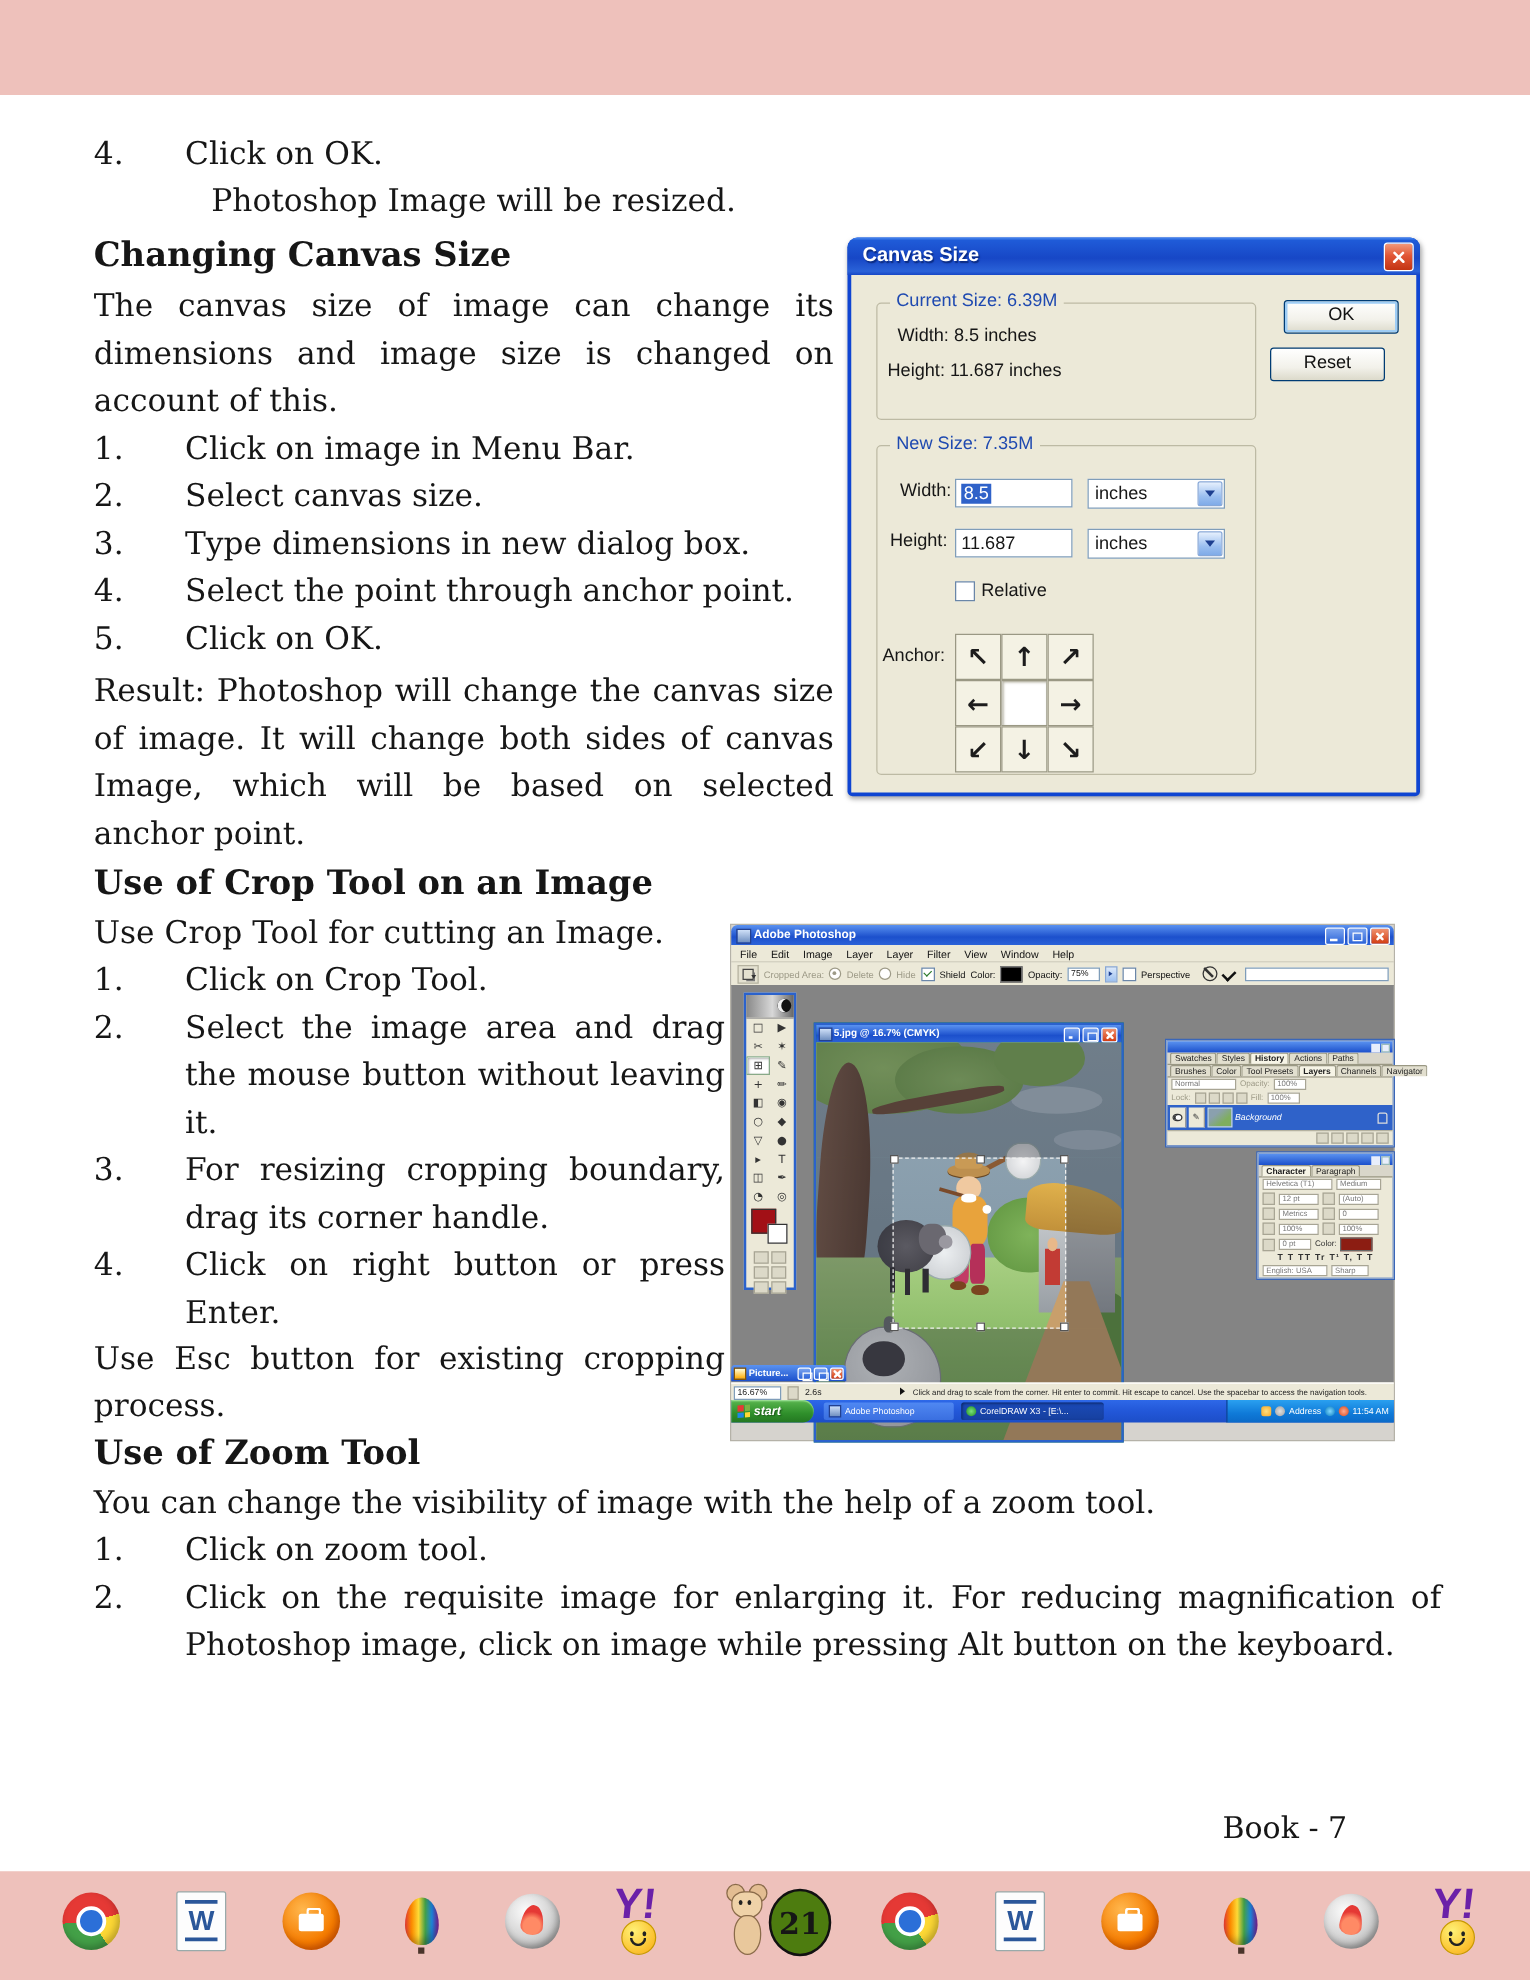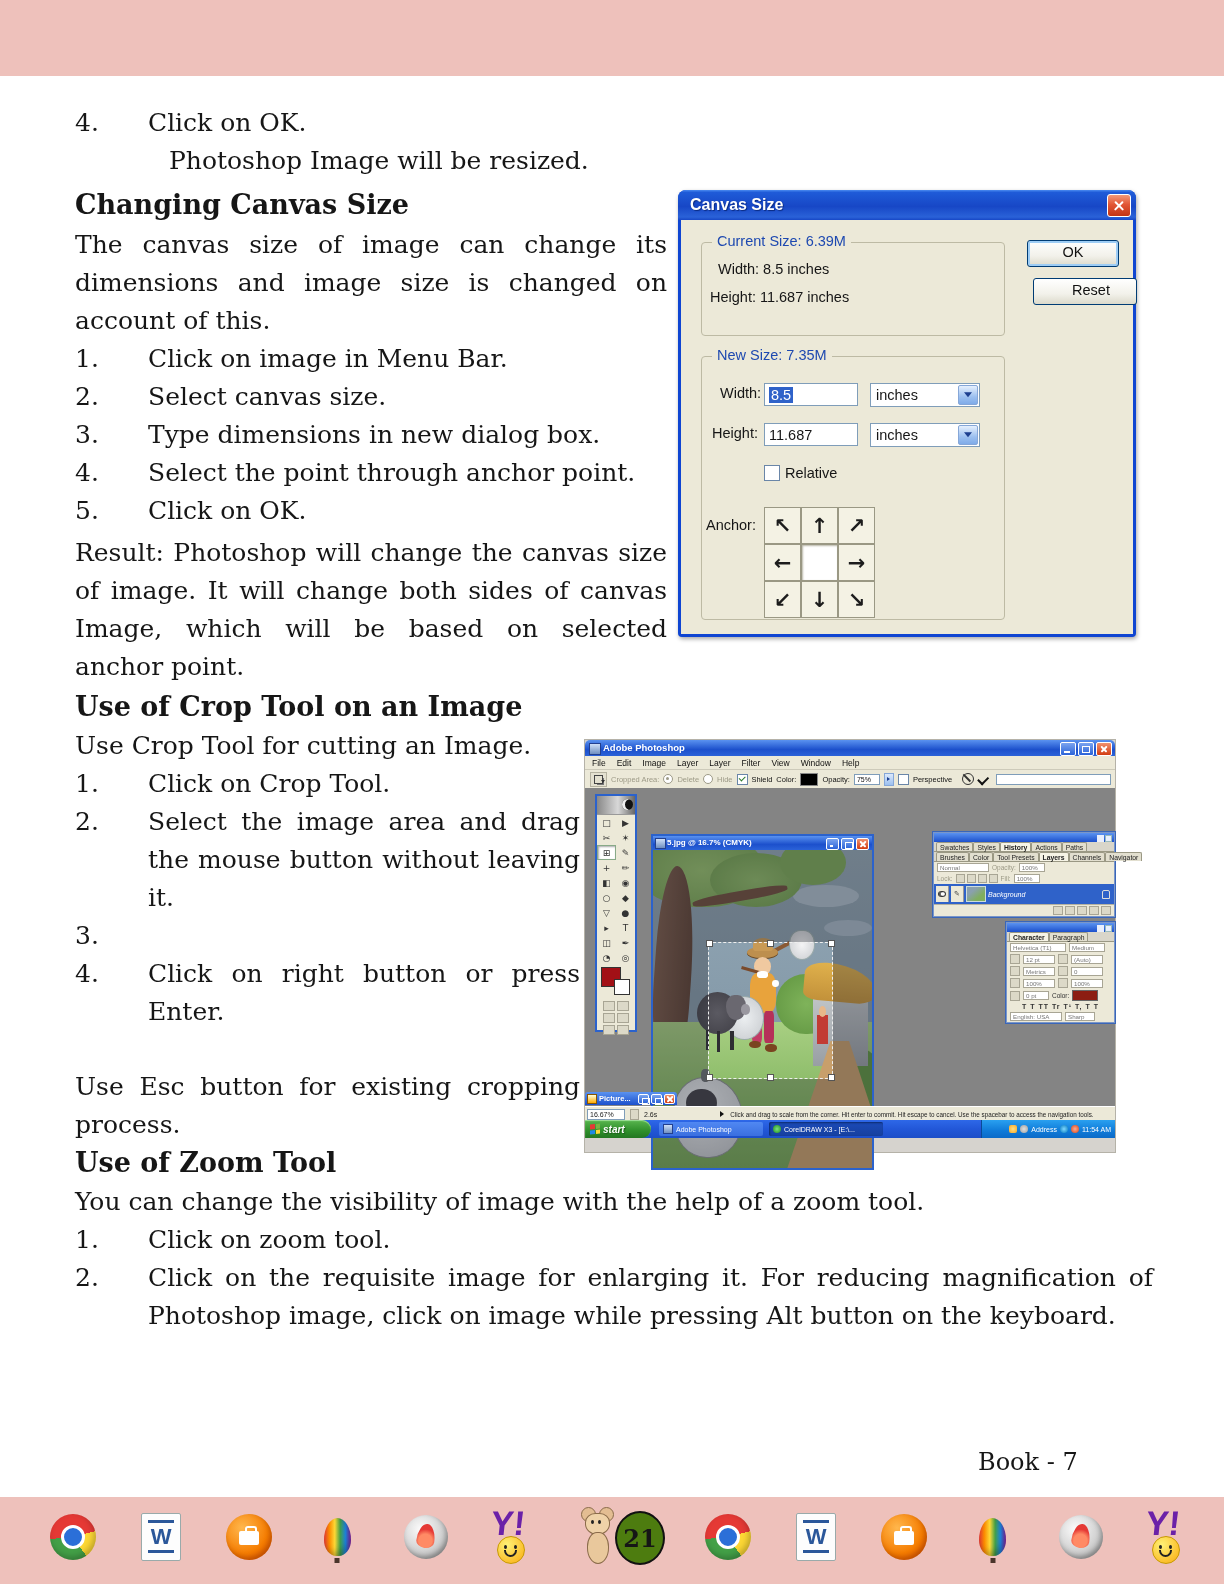--- a/index.html
+++ b/index.html
@@ -300,7 +300,7 @@
       </div>
 
       <div class="xp-btn focus" style="left:346px;top:20px;">OK</div>
-      <div class="xp-btn" style="left:352px;top:58px;padding-left:12px;">Reset</div>
+      <div class="xp-btn" style="left:335px;top:58px;">Reset</div>
 
       <div class="grp" style="left:20px;top:136px;width:302px;height:262px;">
         <span class="legend">New Size:  7.35M</span>

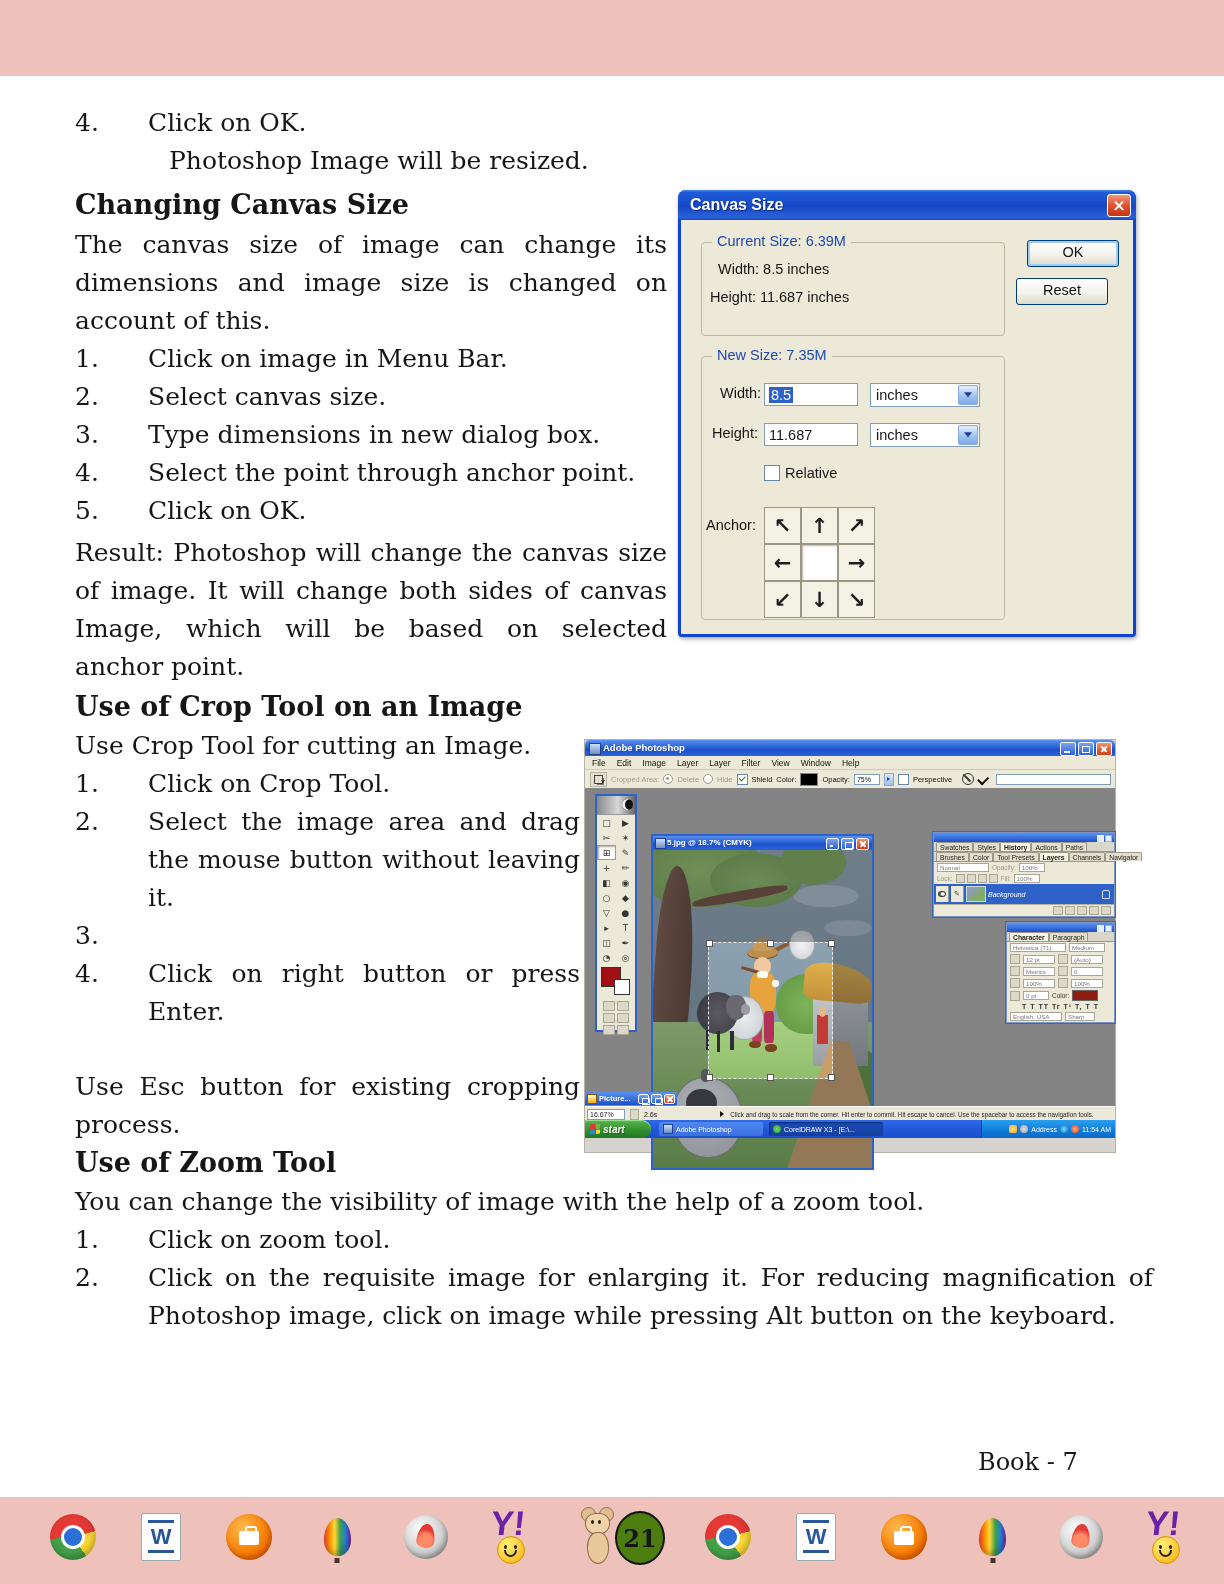--- a/index.html
+++ b/index.html
@@ -96,7 +96,7 @@
   .tbx-foot{display:flex;flex-wrap:wrap;gap:2px;justify-content:center;padding-top:2px;}
   .tfbtn{width:10px;height:8px;background:#dcd9c8;border:1px solid #a8a594;}
   
-  .doc{position:absolute;left:66px;top:46px;width:223px;height:336px;border:2px solid #2b62cc;box-sizing:border-box;background:#15803d;}
+  .doc{position:absolute;left:66px;top:30px;width:248px;height:336px;border:2px solid #2b62cc;box-sizing:border-box;background:#15803d;}
   .doc-title{height:14px;background:linear-gradient(#5a92f0,#1c50cc 60%,#2b62d8);color:#fff;font-size:8px;font-weight:bold;
              line-height:14px;padding-left:14px;position:relative;}
   .doc-title .ps-appicon{left:2px;top:2px;width:9px;height:9px;}

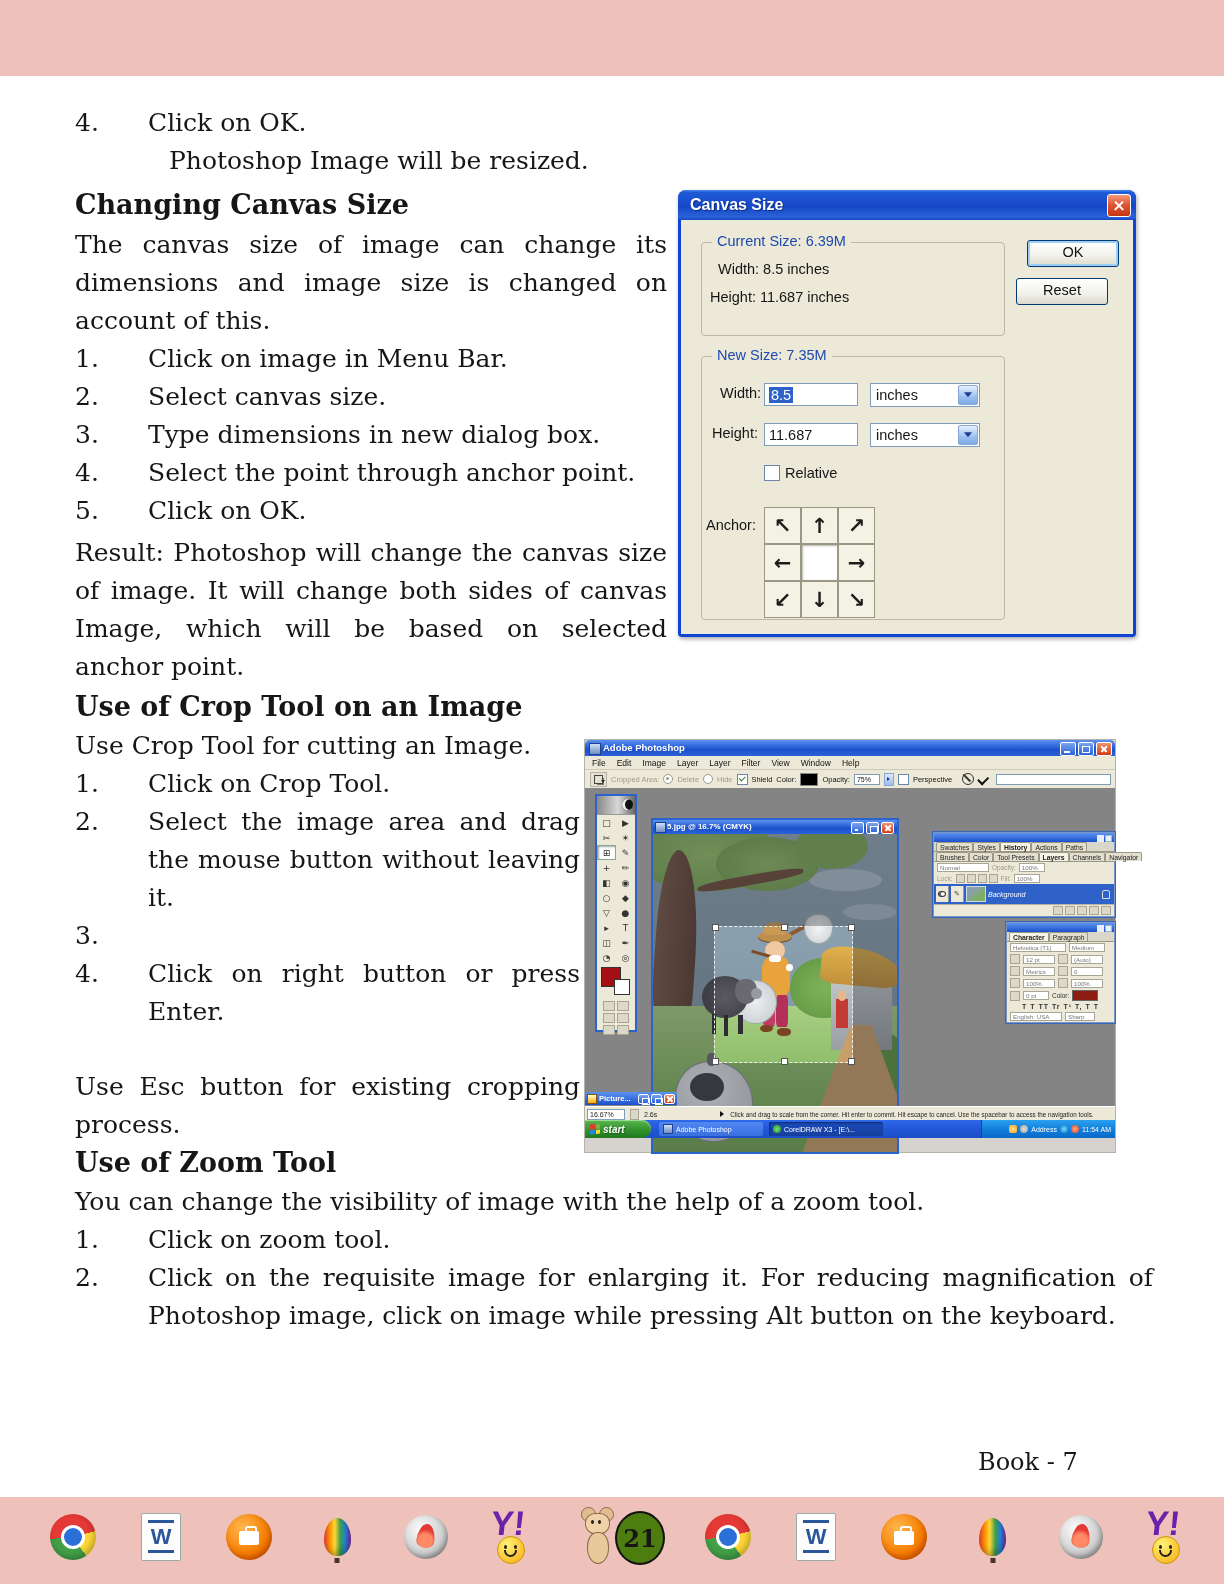--- a/index.html
+++ b/index.html
@@ -260,6 +260,7 @@
       </div>
     <div class="step">
         <span class="num">3.</span>
+        <span class="txt">For resizing cropping boundary, drag its corner handle.</span>
       </div>
     <div class="step">
         <span class="num">4.</span>

